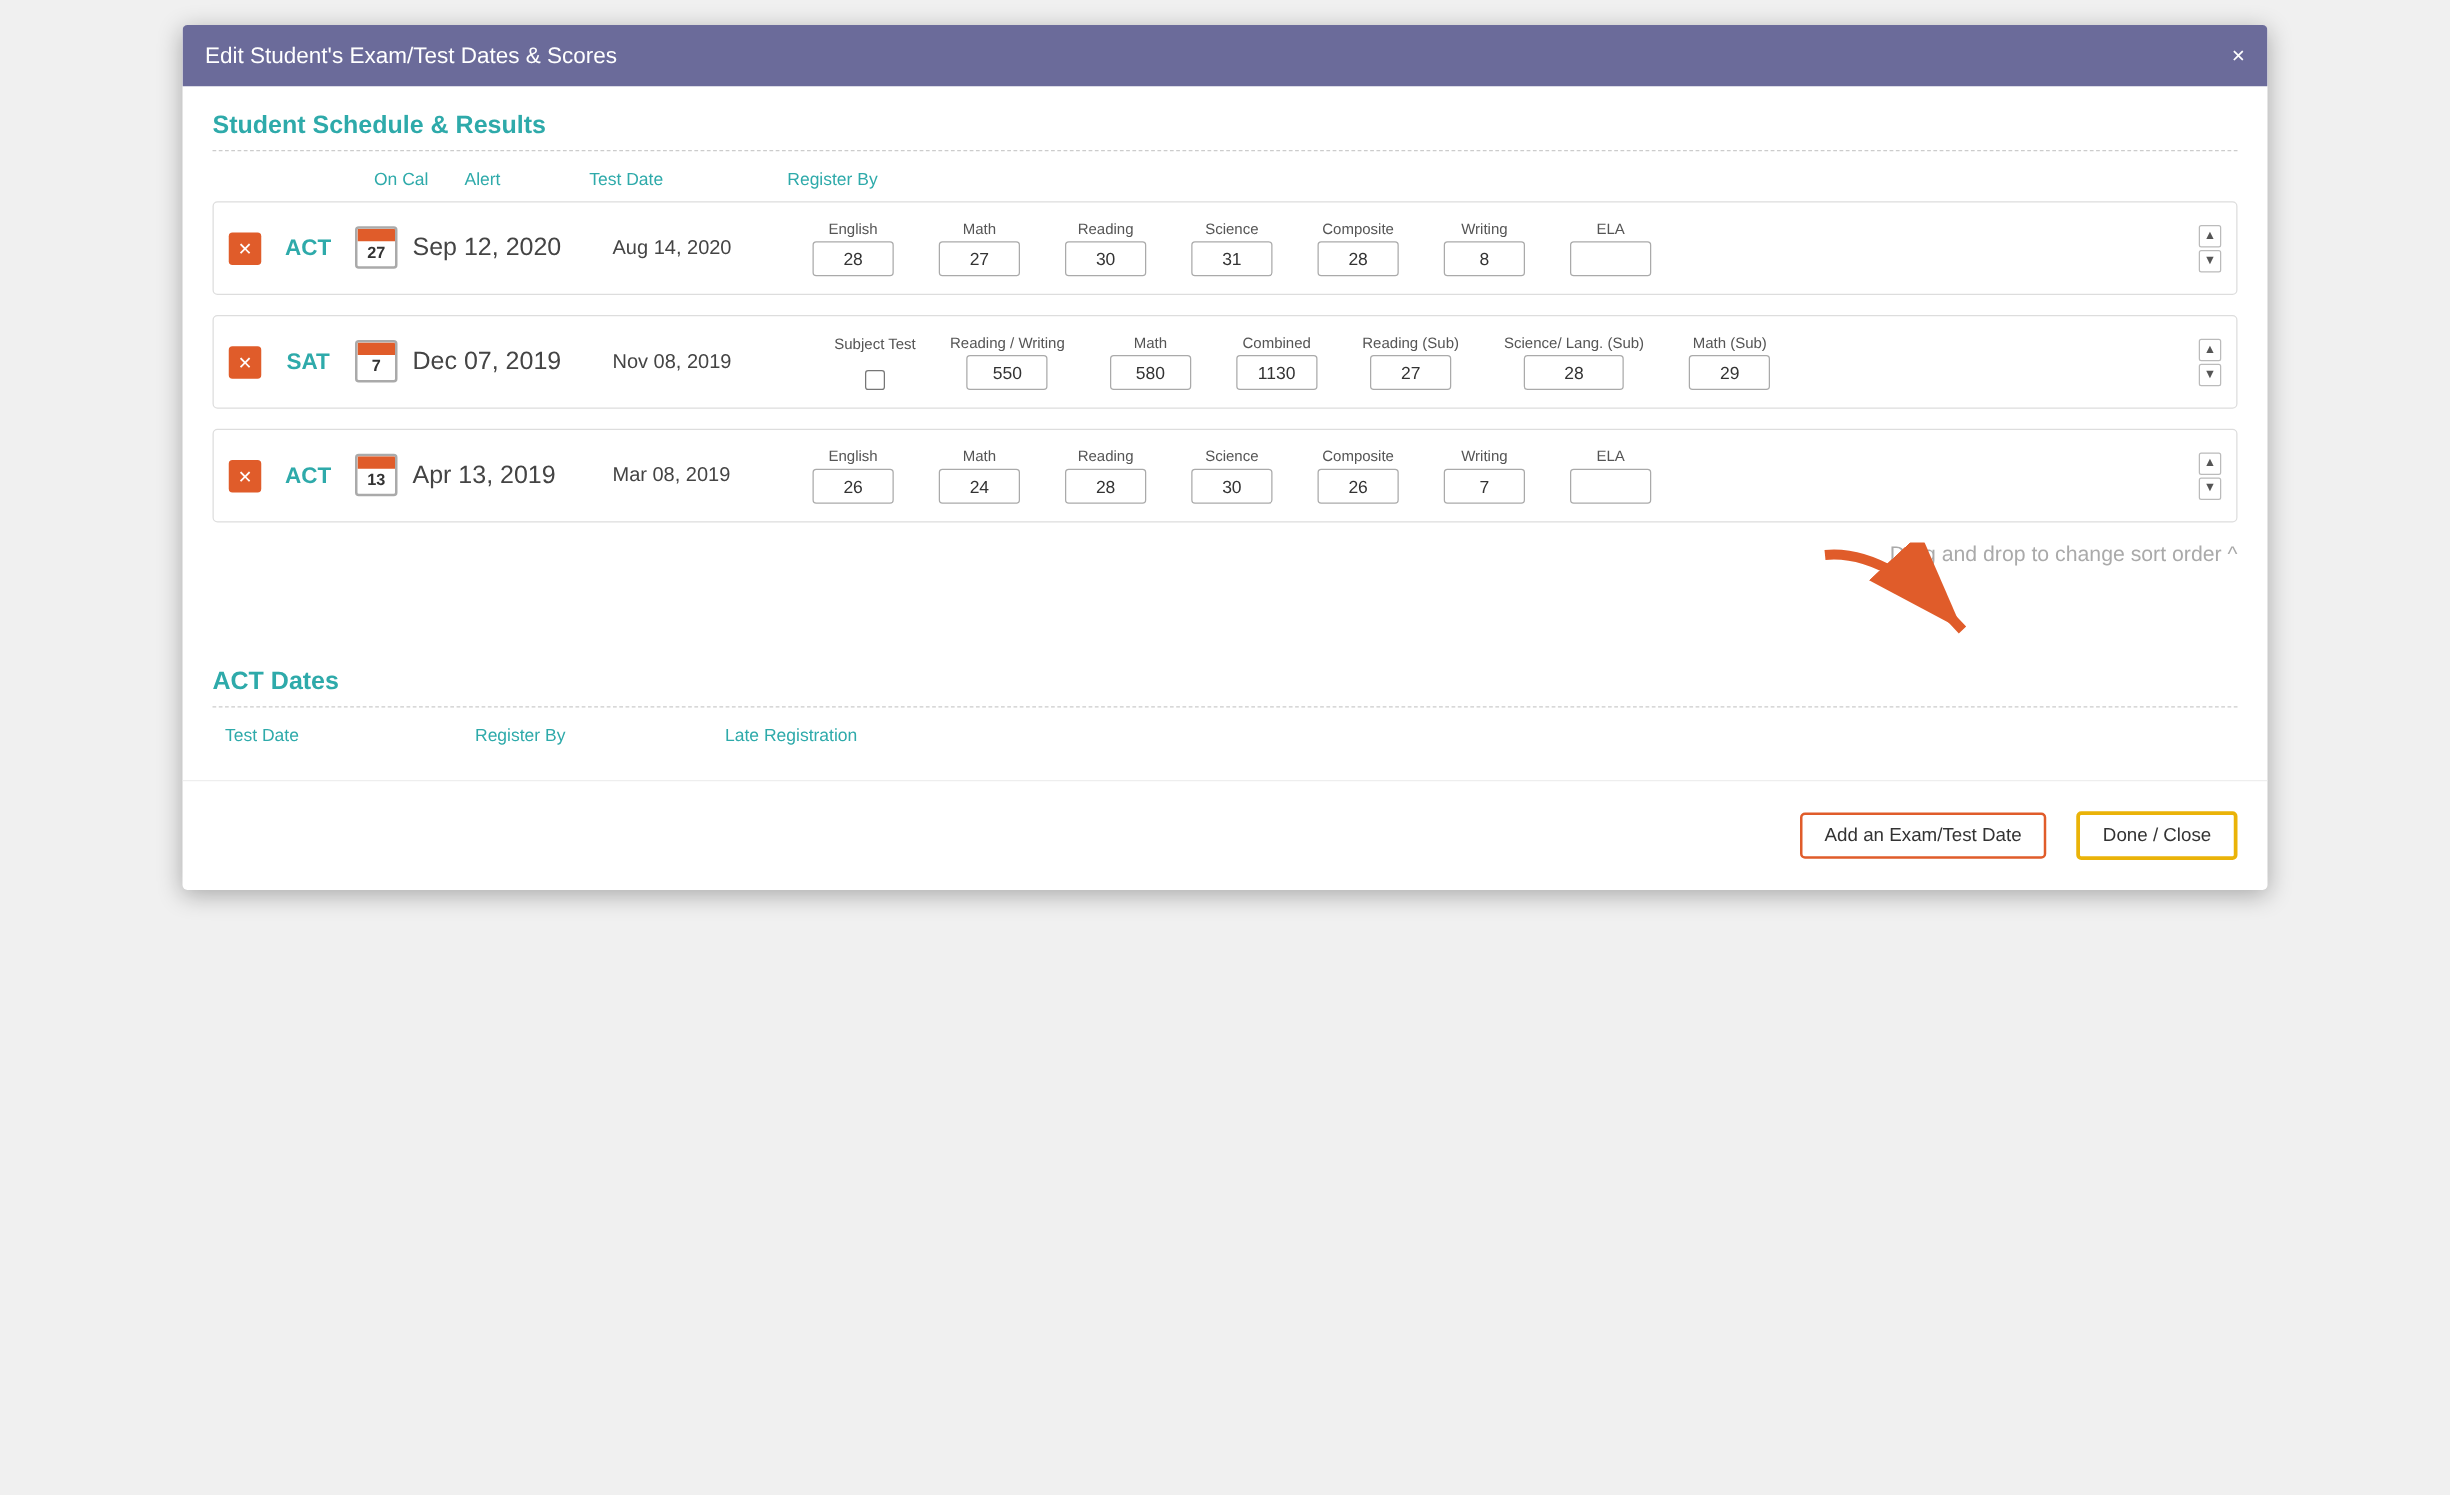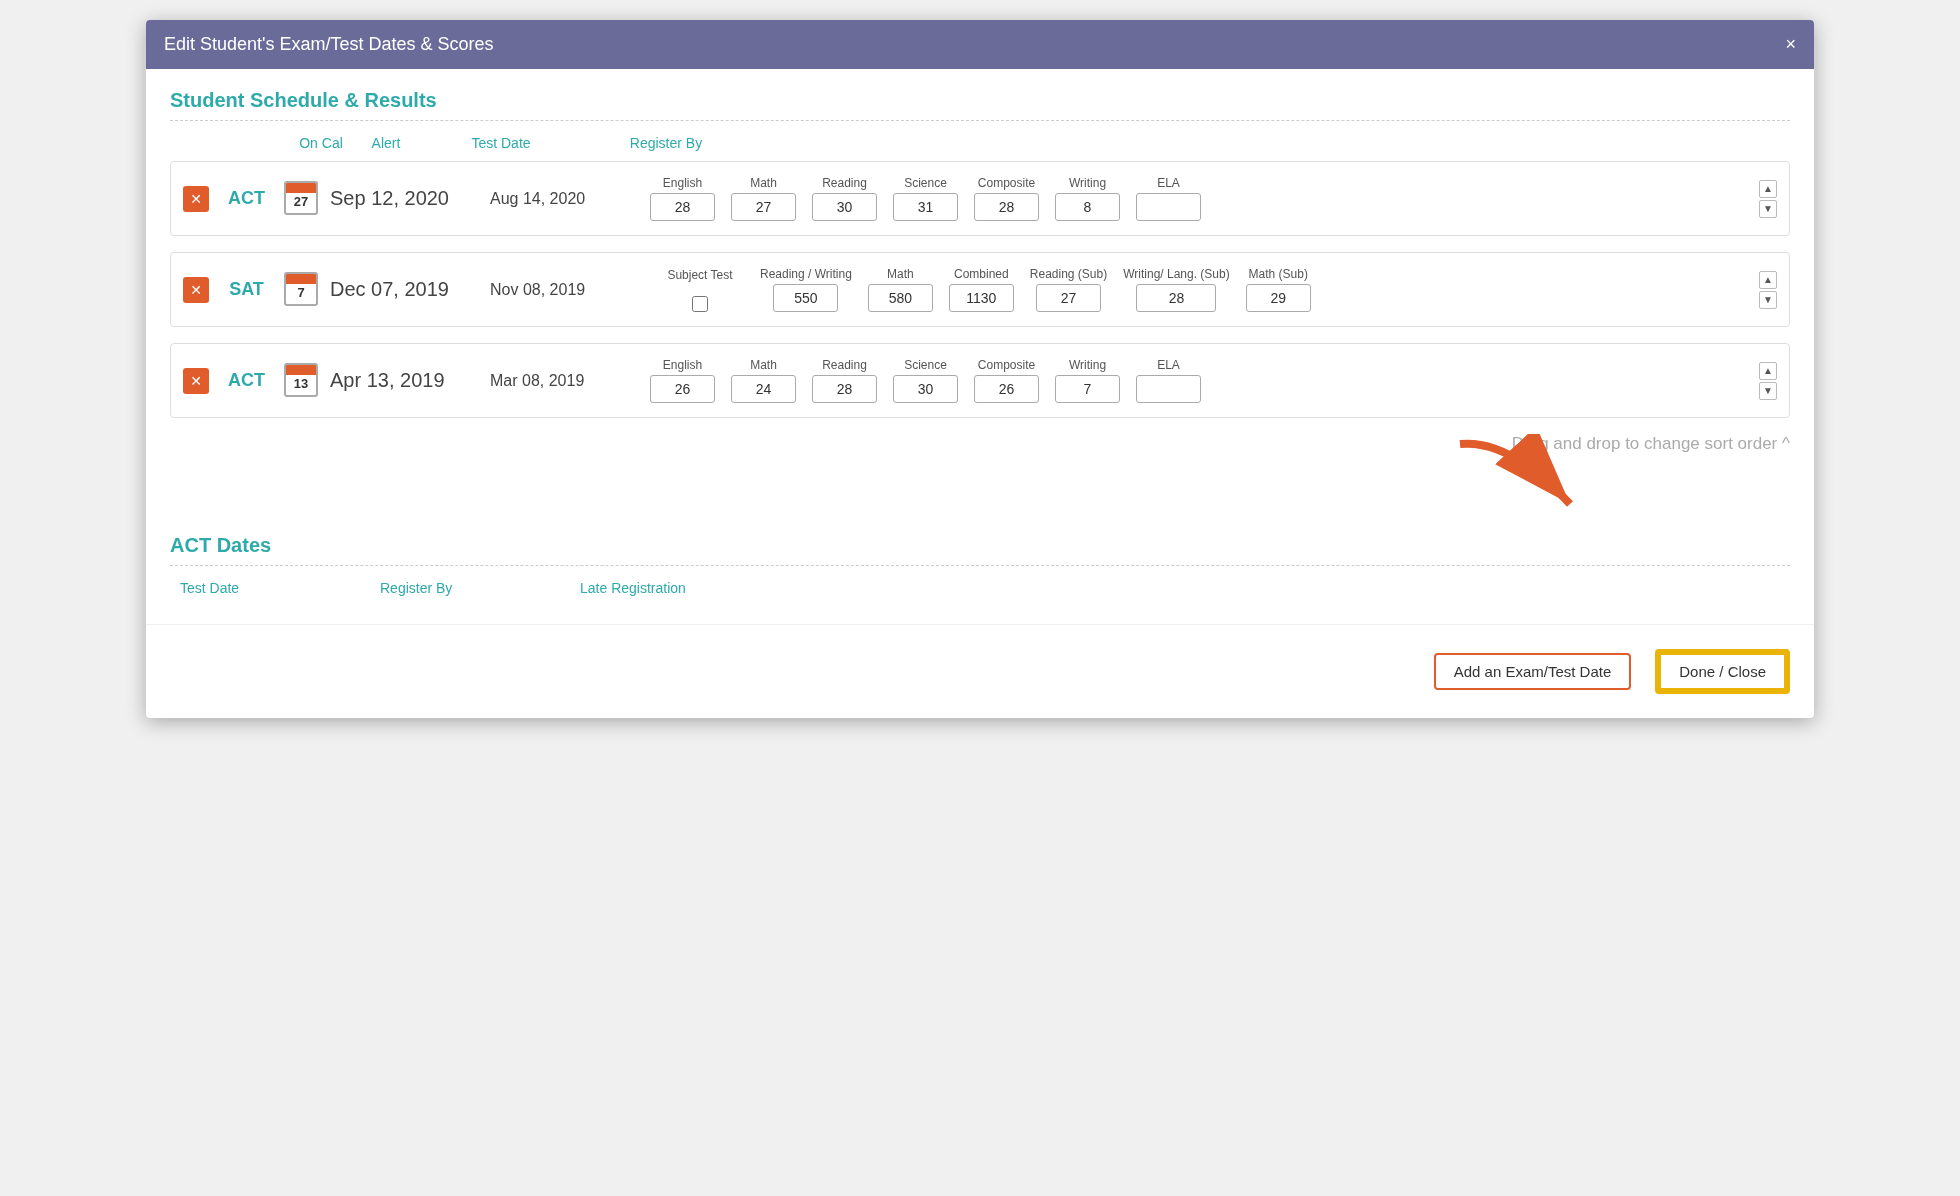--- a/index.html
+++ b/index.html
@@ -25,7 +25,7 @@
     .subject-test-area { width: 100px; flex-shrink: 0; display: flex; flex-direction: column; align-items: center; gap: 14px; }
     .subject-test-label { font-size: 12px; color: #555; }
     .subject-test-checkbox { width: 16px; height: 16px; }
-    .scores-grid { display: flex; flex-wrap: wrap; gap: 8px 16px; flex: 1; }
+    .scores-grid { display: flex; flex-wrap: wrap; gap: 8px 36px; flex: 1; }
     .score-field { display: flex; flex-direction: column; align-items: center; gap: 3px; }
     .score-label { font-size: 12px; color: #555; }
     .score-input { width: 65px; height: 28px; border: 1px solid #aaa; border-radius: 3px; text-align: center; font-size: 14px; color: #333; padding: 4px; }

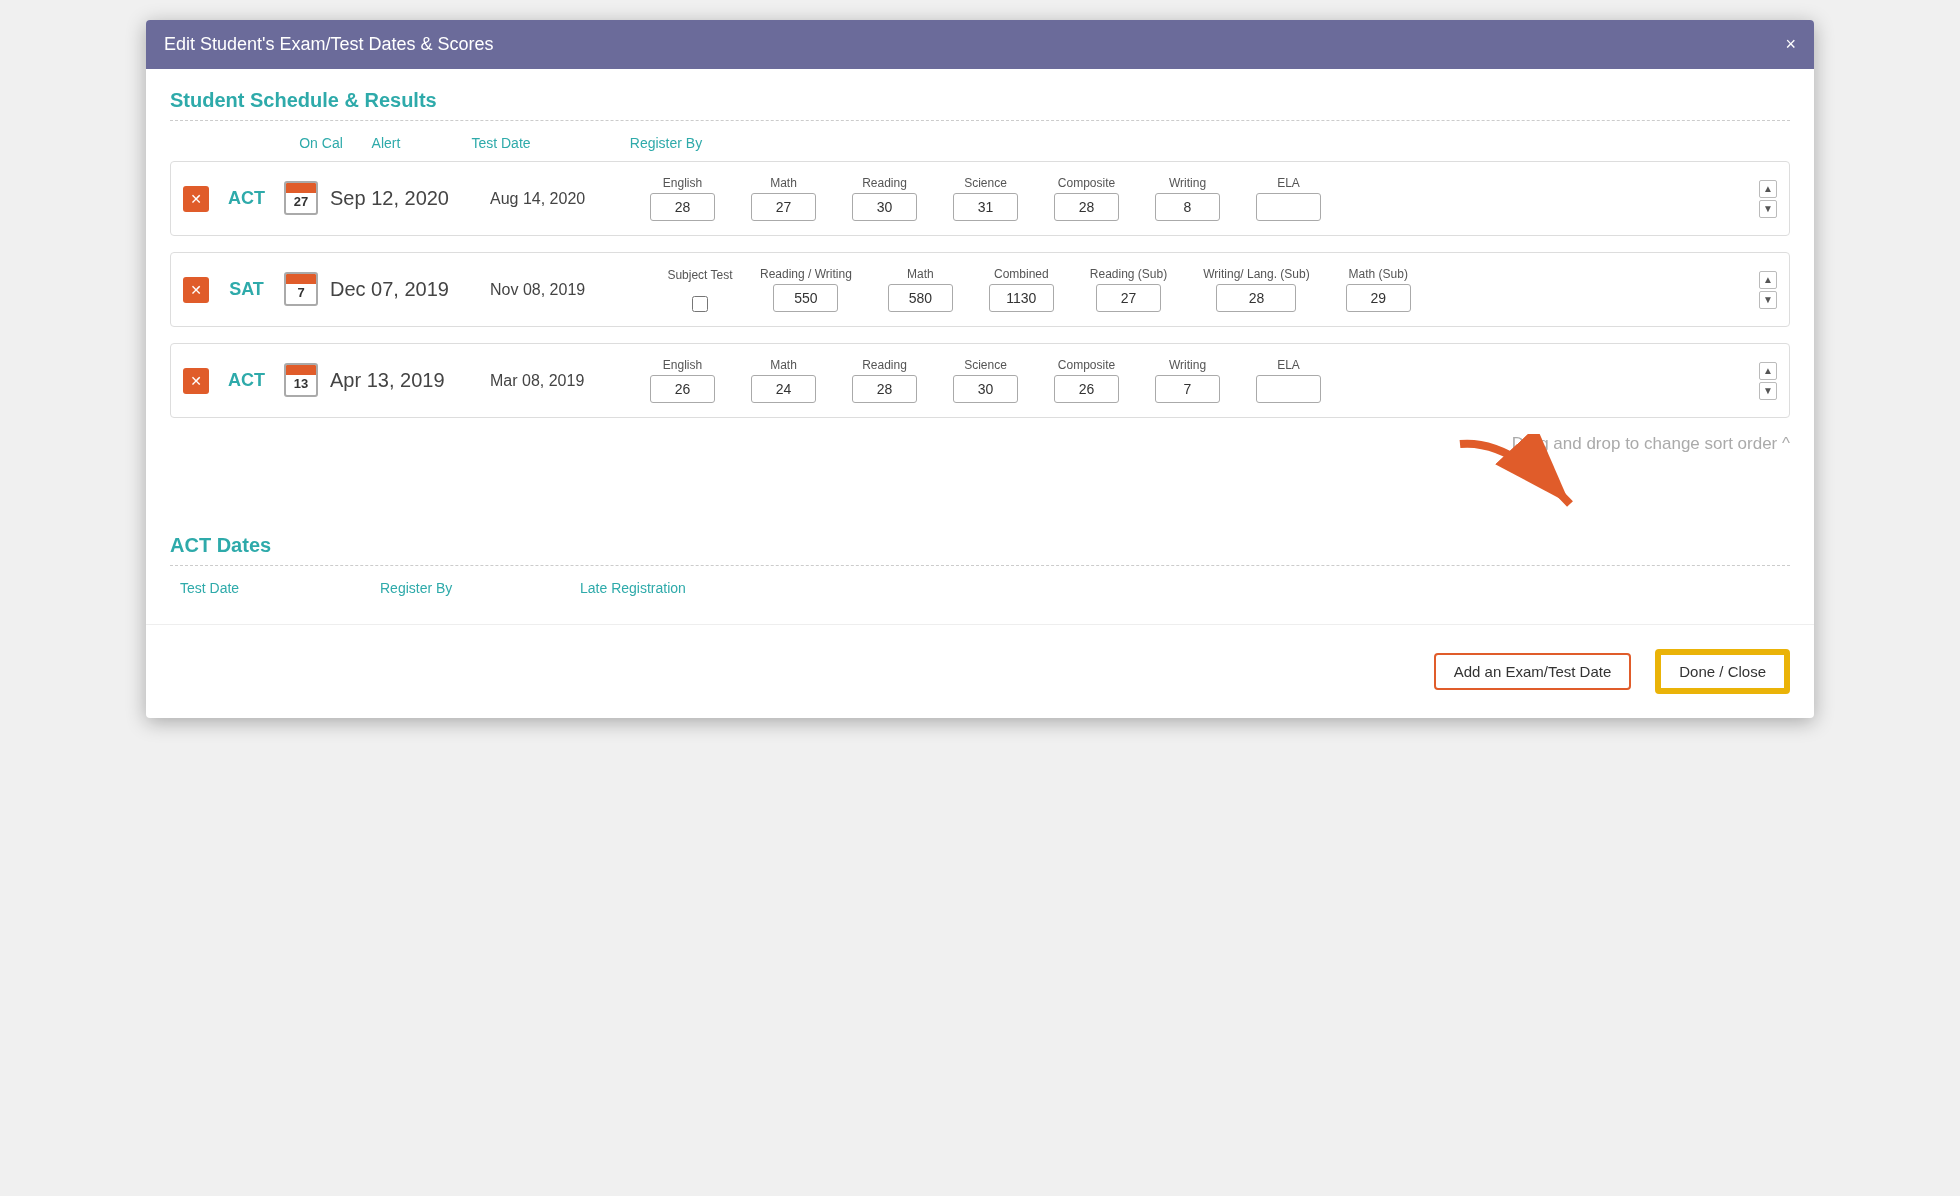--- a/index.html
+++ b/index.html
@@ -155,7 +155,7 @@
             <input class="score-input" type="text" value="27" style="">
           </div>
           <div class="score-field">
-            <span class="score-label">Writing/ Lang. (Sub)</span>
+            <span class="score-label">Science/ Lang. (Sub)</span>
             <input class="score-input" type="text" value="28" style="width: 80px;">
           </div>
           <div class="score-field">

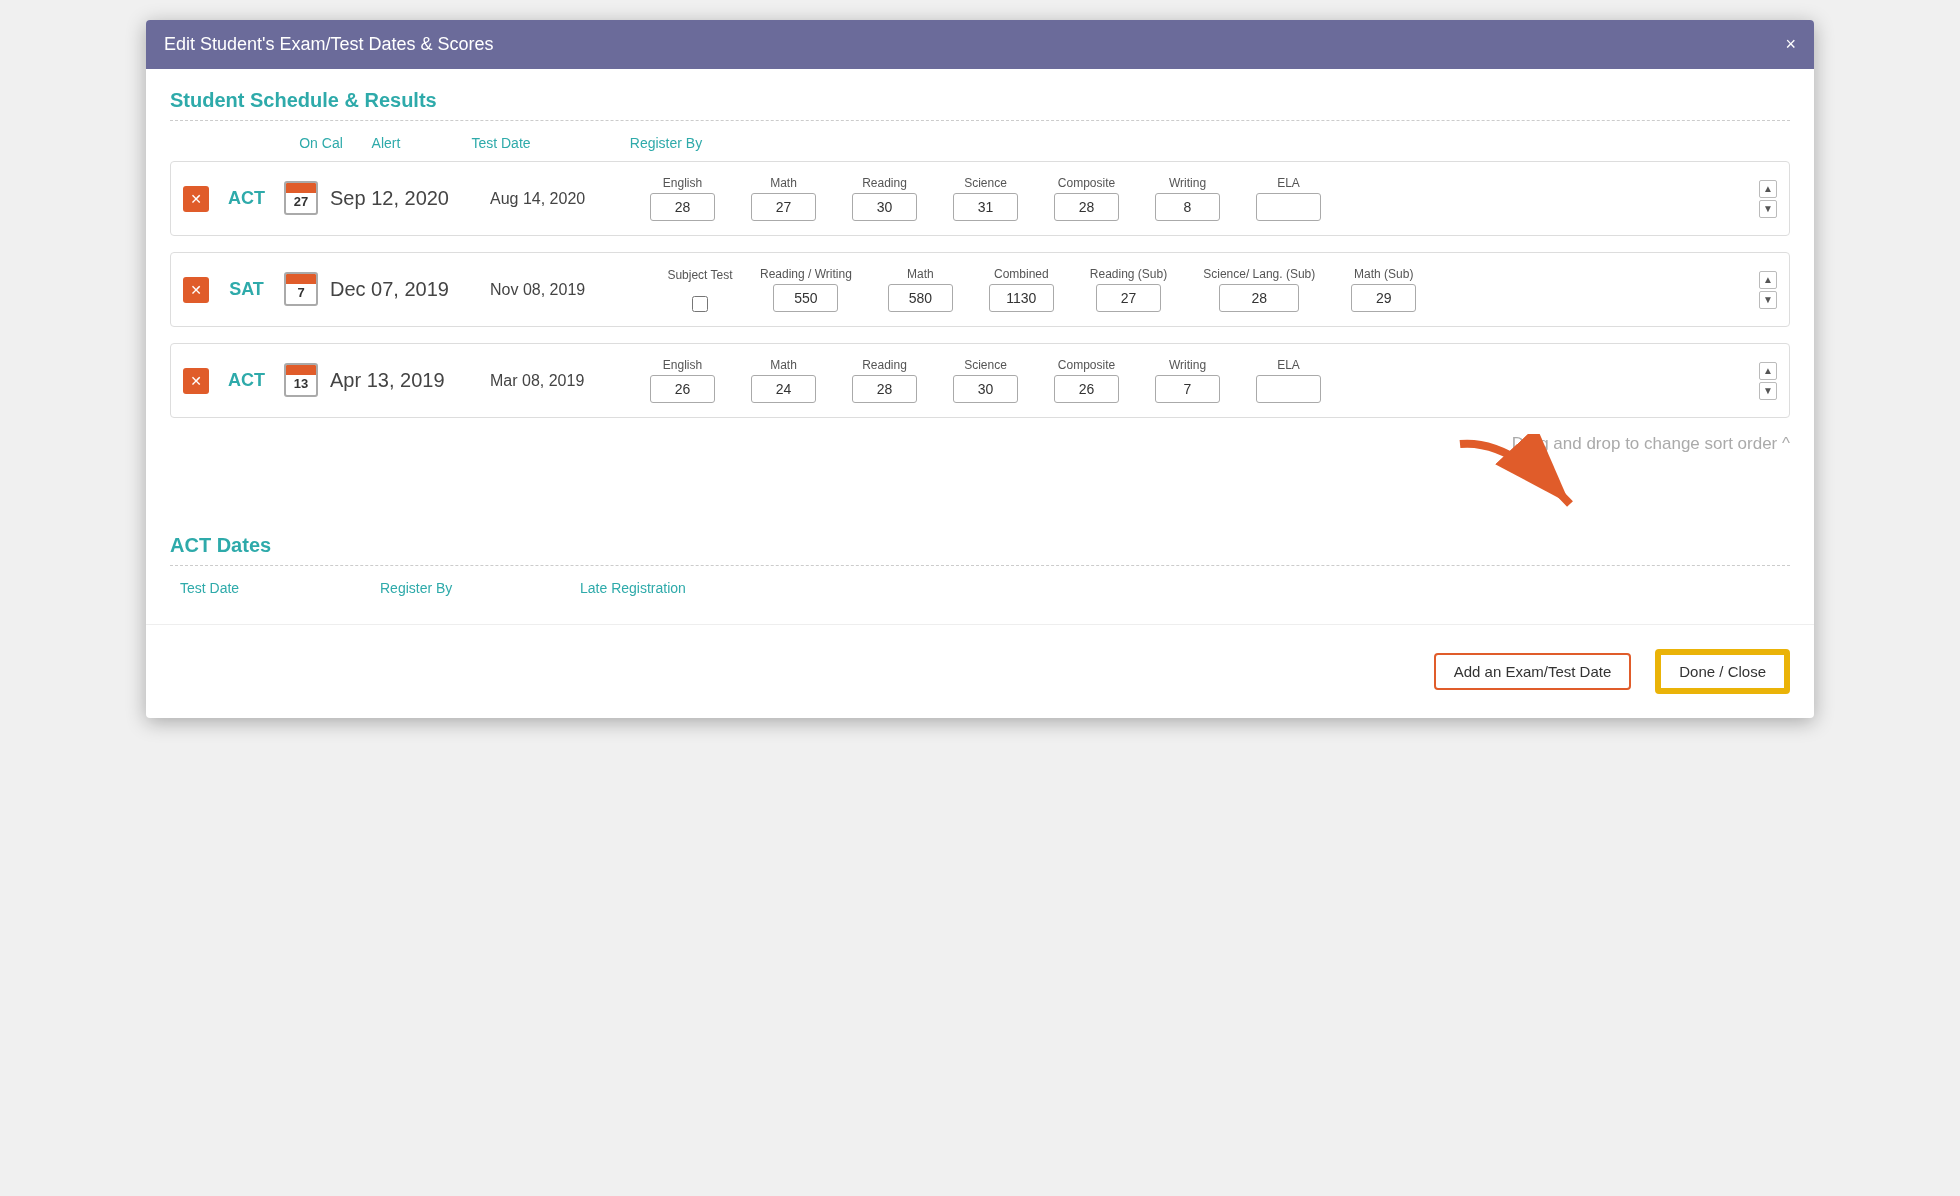--- a/index.html
+++ b/index.html
@@ -39,7 +39,7 @@
     .act-col-latereg { color: #2eaaaa; font-size: 14px; flex: 1; }
     .modal-footer { padding: 24px 24px; border-top: 1px solid #eee; display: flex; justify-content: flex-end; gap: 24px; align-items: center; }
     .btn-add { background: white; color: #333; border: 2px solid #e05c2a; border-radius: 4px; padding: 8px 18px; font-size: 15px; cursor: pointer; }
-    .btn-close { background: white; color: #333; border: 6px solid #eab308; border-radius: 4px; padding: 8px 18px; font-size: 15px; cursor: pointer; }
+    .btn-close { background: white; color: #333; border: 3px solid #eab308; border-radius: 4px; padding: 8px 18px; font-size: 15px; cursor: pointer; }
     
     .cal-icon { width: 36px; height: 36px; display: inline-block; }
     .cal-icon-inner { width: 34px; height: 34px; border: 2px solid #aaa; border-radius: 3px; overflow: hidden; }

